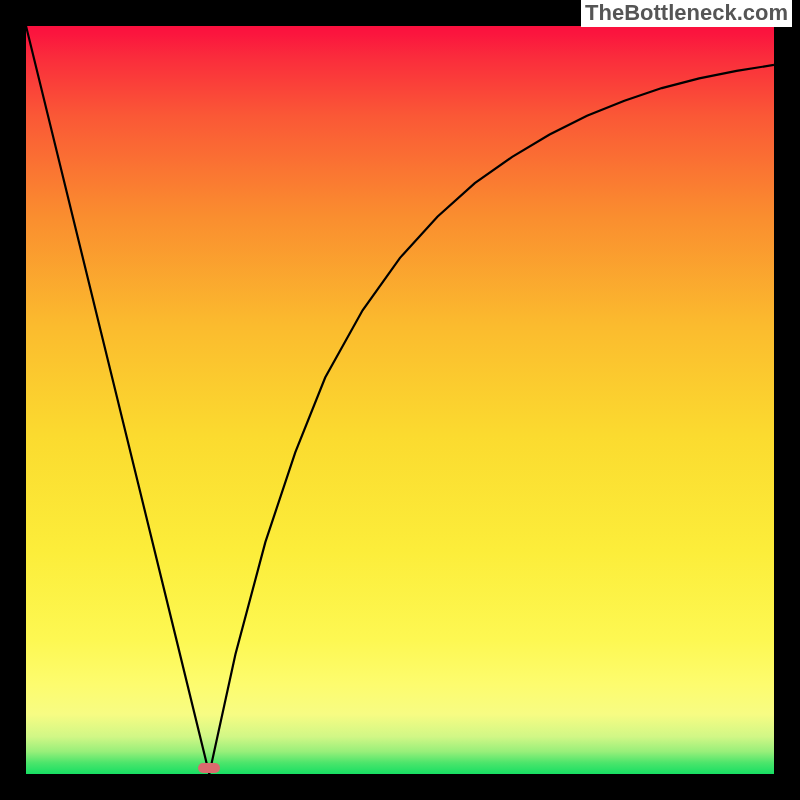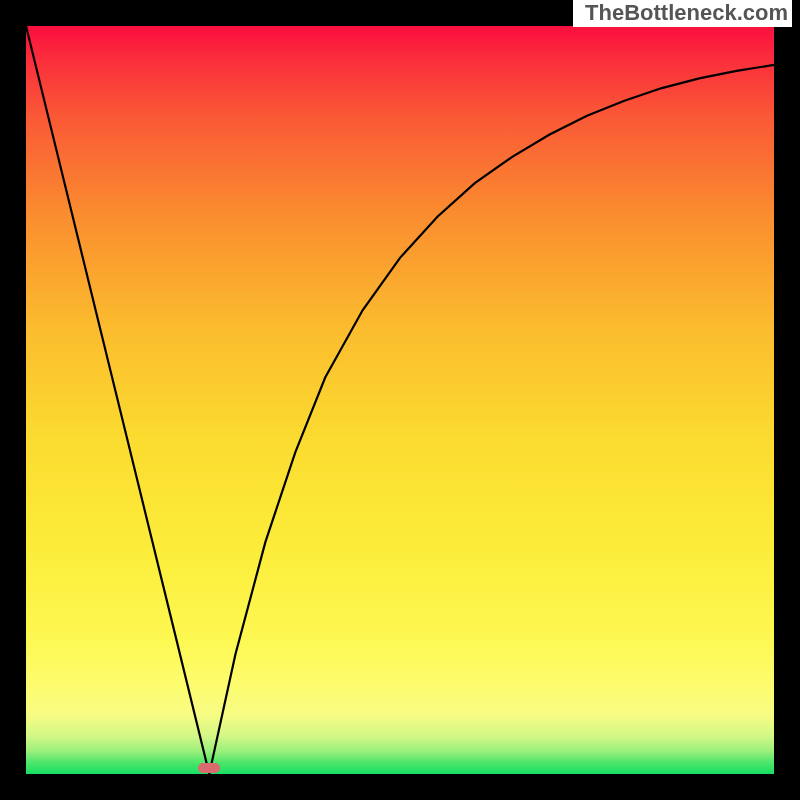--- a/index.html
+++ b/index.html
@@ -24,7 +24,7 @@
     font-size: 22px;
     font-weight: 600;
     background: #fff;
-    padding: 0 4px 1px 12px;
+    padding: 0 4px 1px 4px;
     z-index: 5;
   }
   .plot-wrap {

